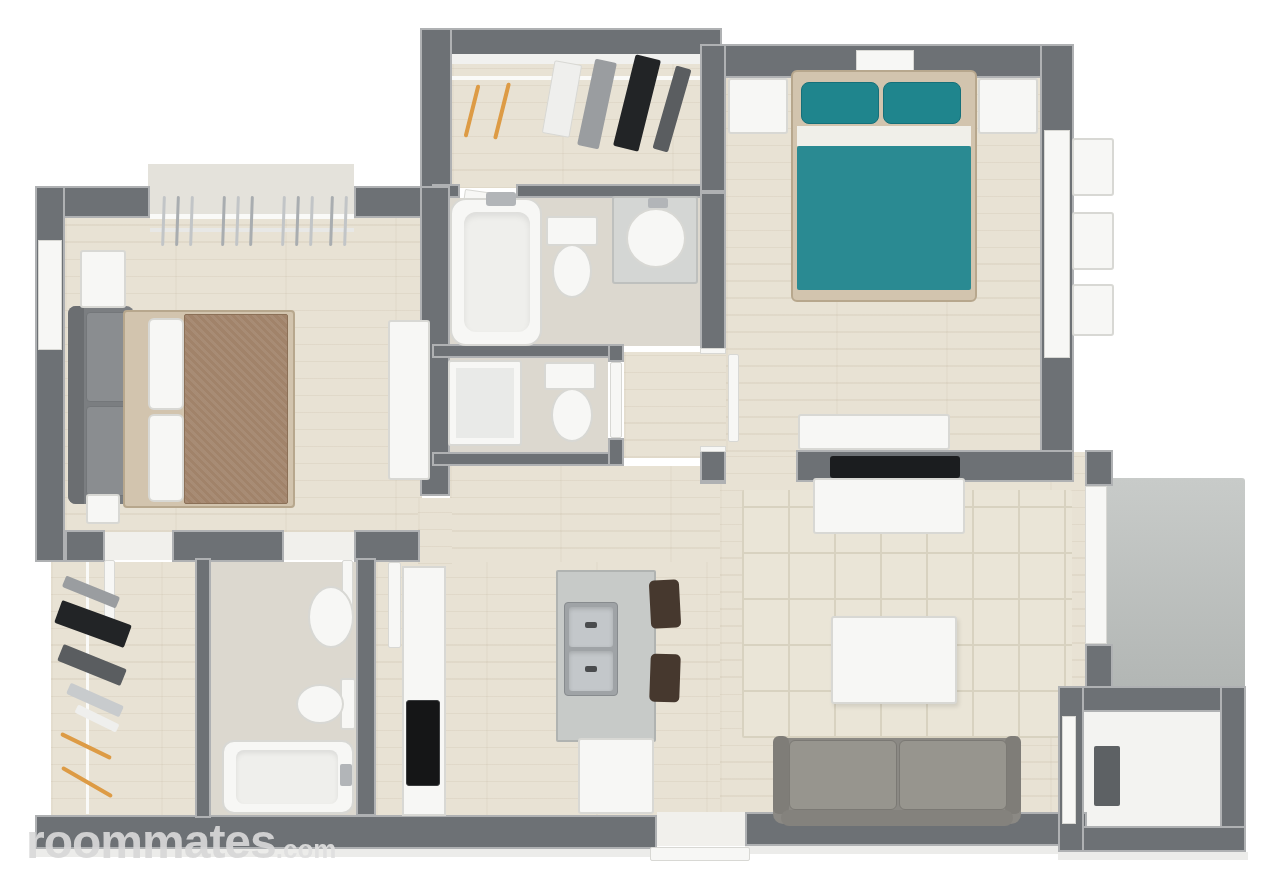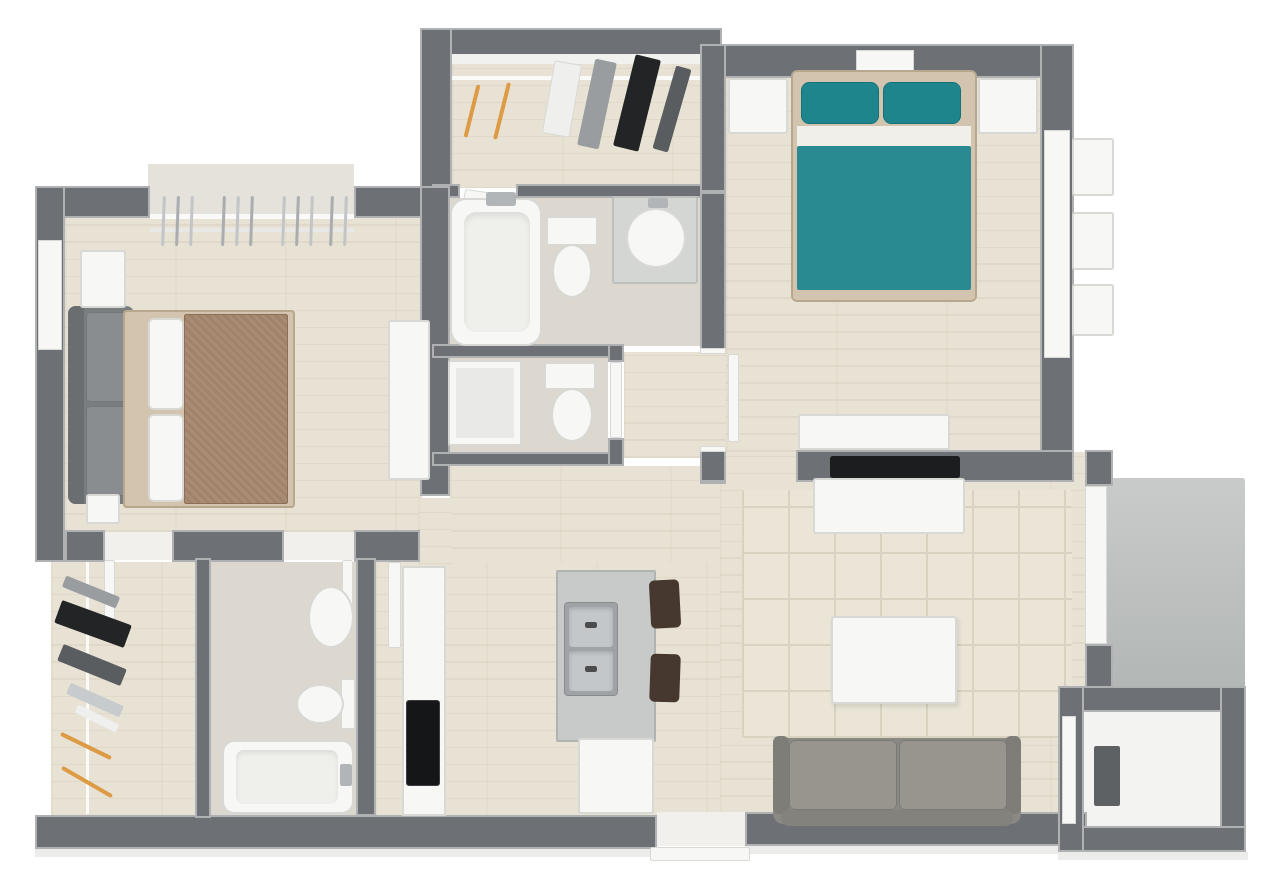--- a/index.html
+++ b/index.html
@@ -207,6 +207,10 @@
 
   <div class="abs z5" style="left:1094px;top:746px;width:26px;height:60px;background:var(--heater);border-radius:2px"></div>
 
+  <div id="watermark">
+    <span id="wm-brand">roommates</span>
+      <span id="wm-suffix">.com</span>
+  </div>
 
 </div>
 

